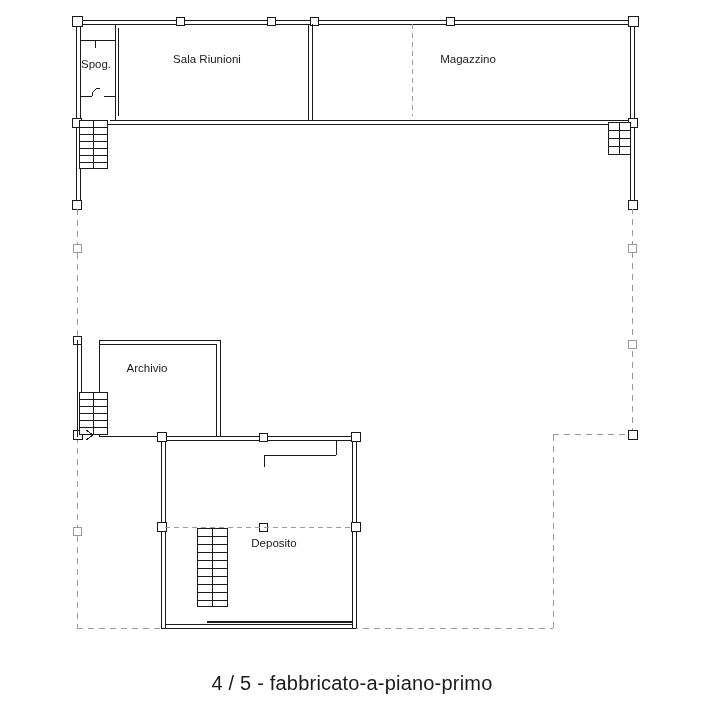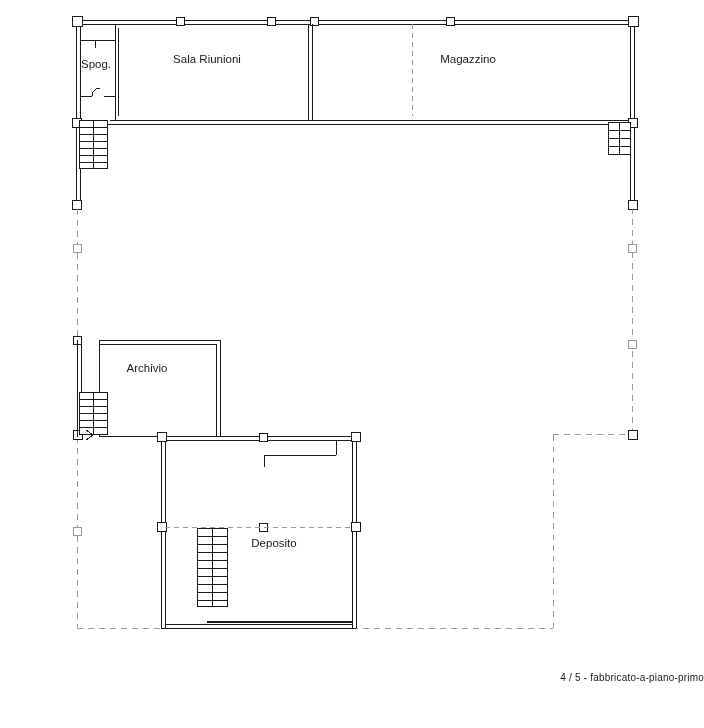--- a/index.html
+++ b/index.html
@@ -32,8 +32,8 @@
     left: 0;
     top: 672px;
     width: 704px;
-    text-align: right;
-    font-size: 10px;
+    text-align: center;
+    font-size: 20px;
     color: #1a1a1a;
     letter-spacing: 0.2px;
   }

